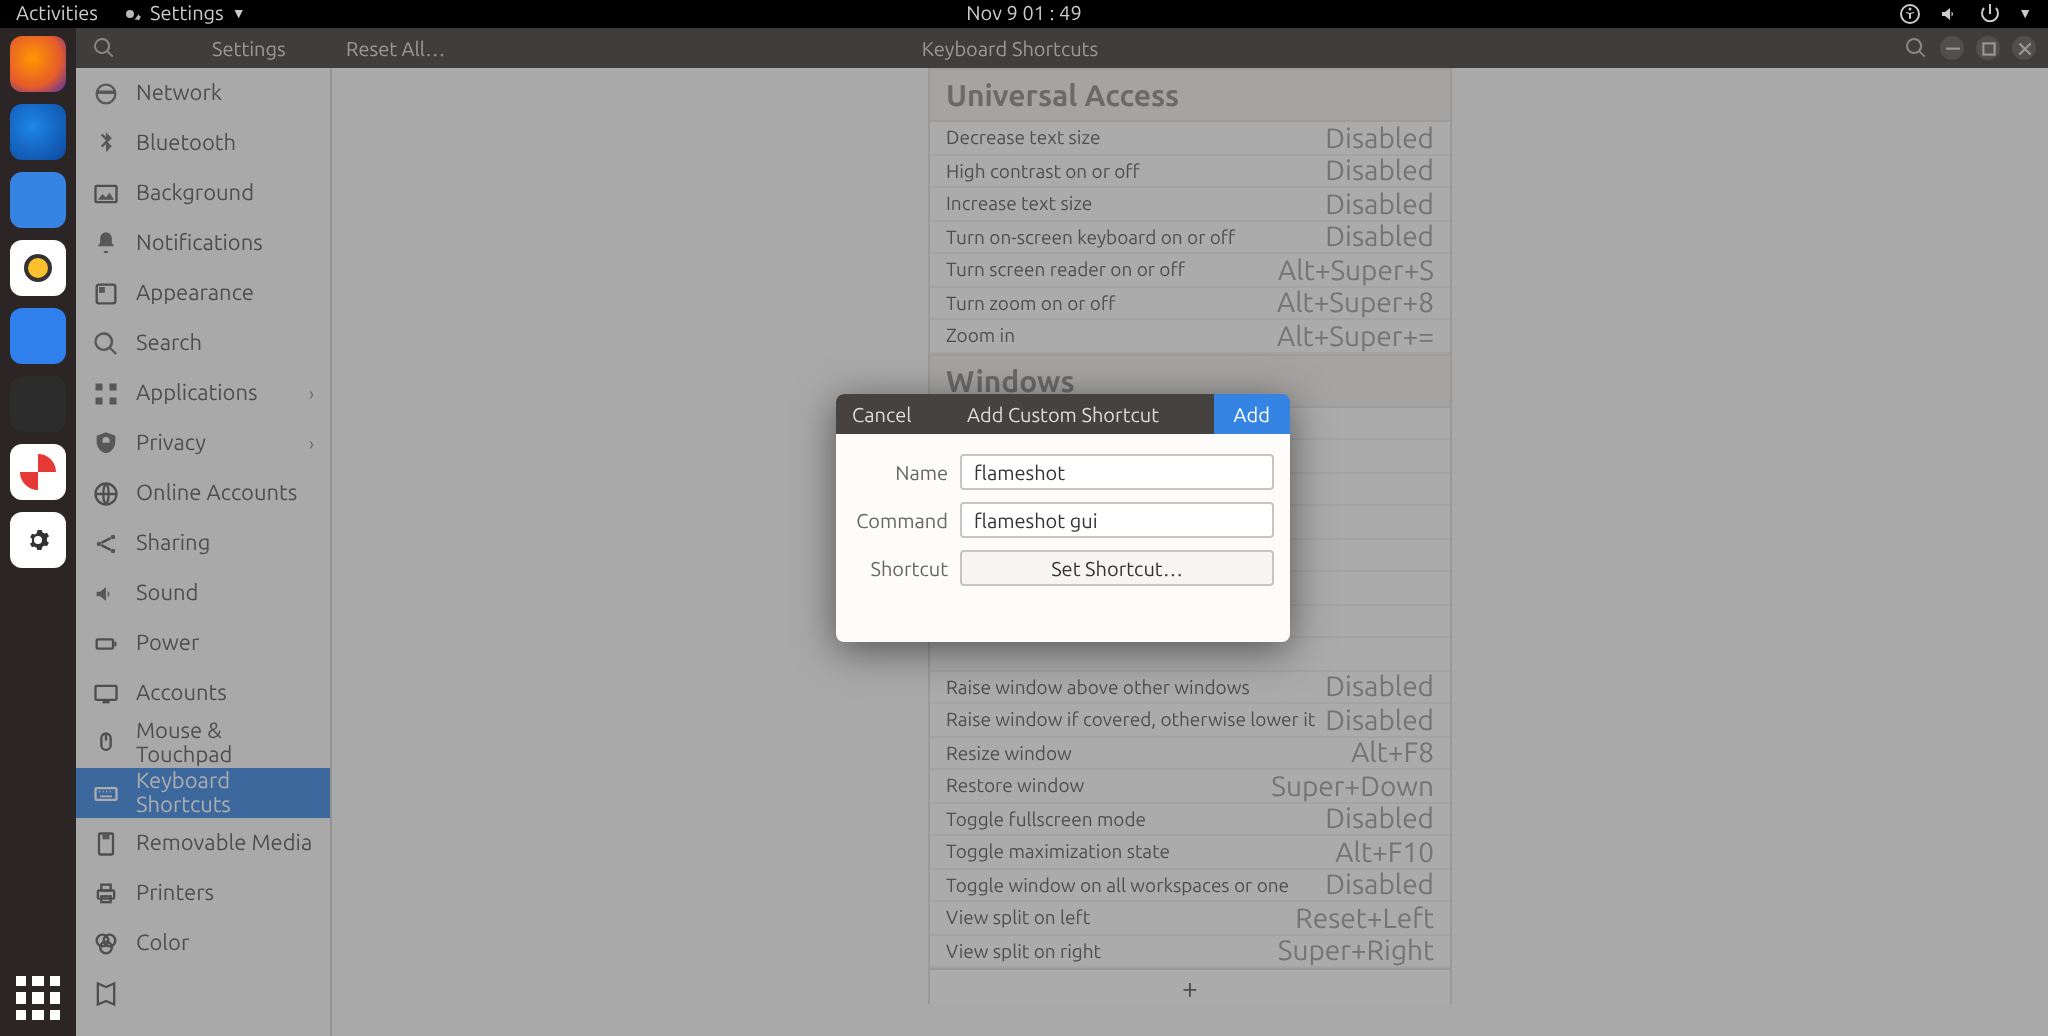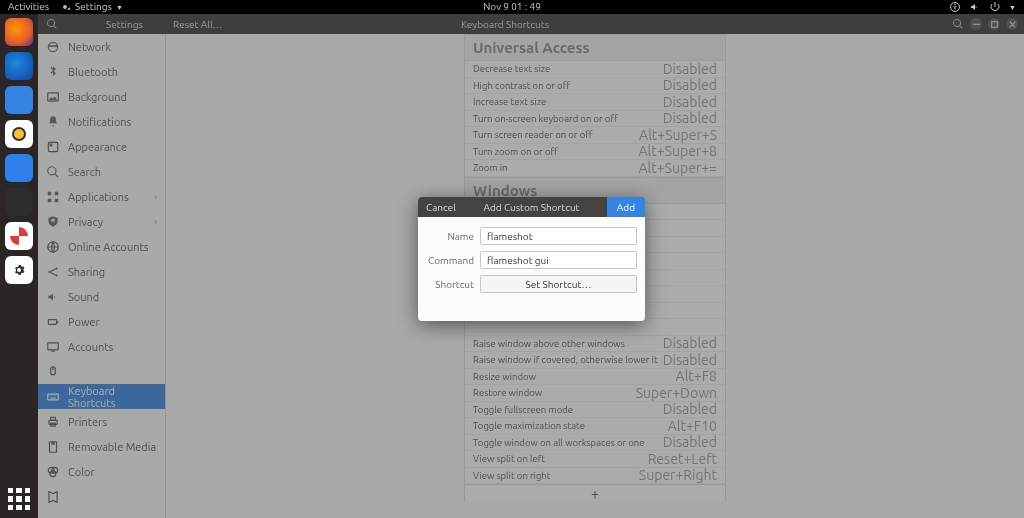--- a/index.html
+++ b/index.html
@@ -380,6 +380,7 @@
             <rect x="8" y="3" width="8" height="14" rx="4" fill="none" stroke="currentColor" stroke-width="2"></rect>
             <path d="M12 3v6" stroke="currentColor" stroke-width="2"></path>
           </svg>
+          <span>Mouse &amp; Touchpad</span>
         </div>
         <div class="sidebar-item active">
           <svg class="icon" viewBox="0 0 24 24">

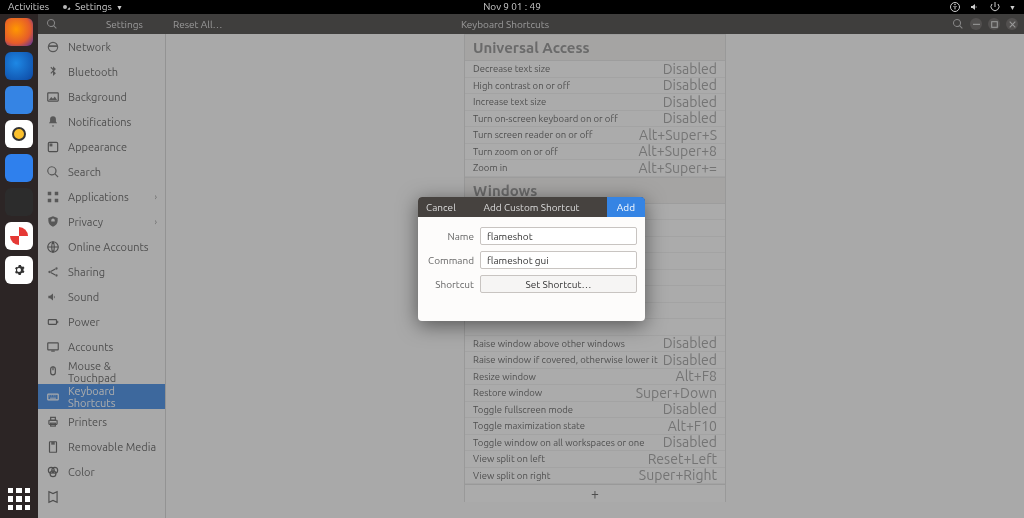--- a/index.html
+++ b/index.html
@@ -391,18 +391,18 @@
         </div>
         <div class="sidebar-item">
           <svg class="icon" viewBox="0 0 24 24">
+            <rect x="6" y="3" width="12" height="18" rx="1" fill="none" stroke="currentColor" stroke-width="2"></rect>
+            <rect x="9" y="3" width="6" height="5"></rect>
+          </svg>
+          <span>Removable Media</span>
+        </div>
+        <div class="sidebar-item">
+          <svg class="icon" viewBox="0 0 24 24">
             <rect x="5" y="9" width="14" height="7" rx="1" fill="none" stroke="currentColor" stroke-width="2"></rect>
             <rect x="8" y="4" width="8" height="5" fill="none" stroke="currentColor" stroke-width="2"></rect>
             <rect x="8" y="14" width="8" height="5" fill="none" stroke="currentColor" stroke-width="2"></rect>
           </svg>
           <span>Printers</span>
-        </div>
-        <div class="sidebar-item">
-          <svg class="icon" viewBox="0 0 24 24">
-            <rect x="6" y="3" width="12" height="18" rx="1" fill="none" stroke="currentColor" stroke-width="2"></rect>
-            <rect x="9" y="3" width="6" height="5"></rect>
-          </svg>
-          <span>Removable Media</span>
         </div>
         <div class="sidebar-item">
           <svg class="icon" viewBox="0 0 24 24">

